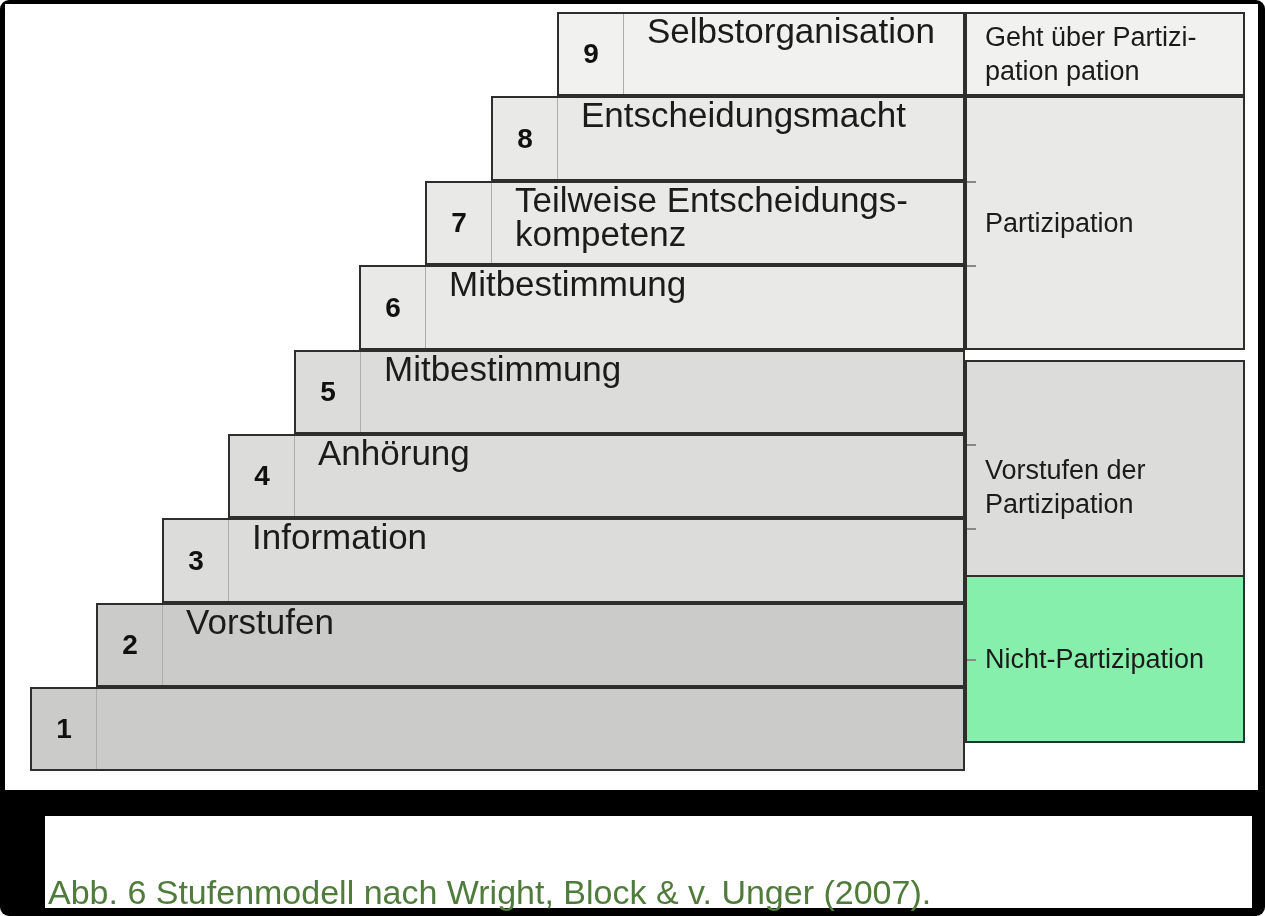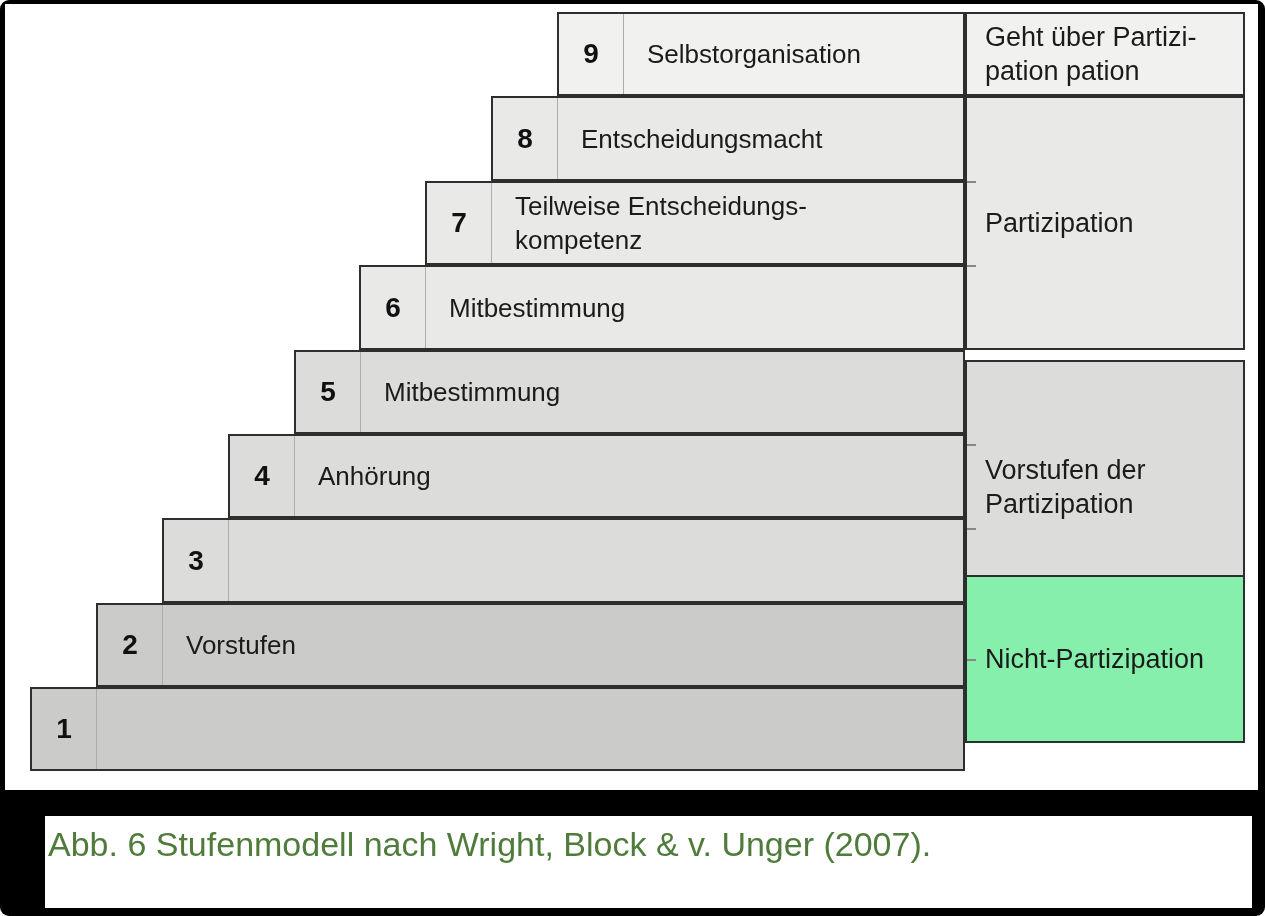--- a/index.html
+++ b/index.html
@@ -18,8 +18,8 @@
   .cell-divider{position:absolute;left:64px;top:0;bottom:0;width:1px;background:#adadad;}
   .step-label{
     position:absolute;left:88px;right:4px;top:0;bottom:0;
-    display:flex;flex-direction:column;justify-content:center;
-    font-size:26px;color:#1b1b1b;line-height:34px;white-space:nowrap;
+    display:flex;flex-direction:column;
+    font-size:35px;color:#1b1b1b;line-height:34px;white-space:nowrap;
   }
   .cat-label{
     position:absolute;left:18px;right:4px;top:0;bottom:0;

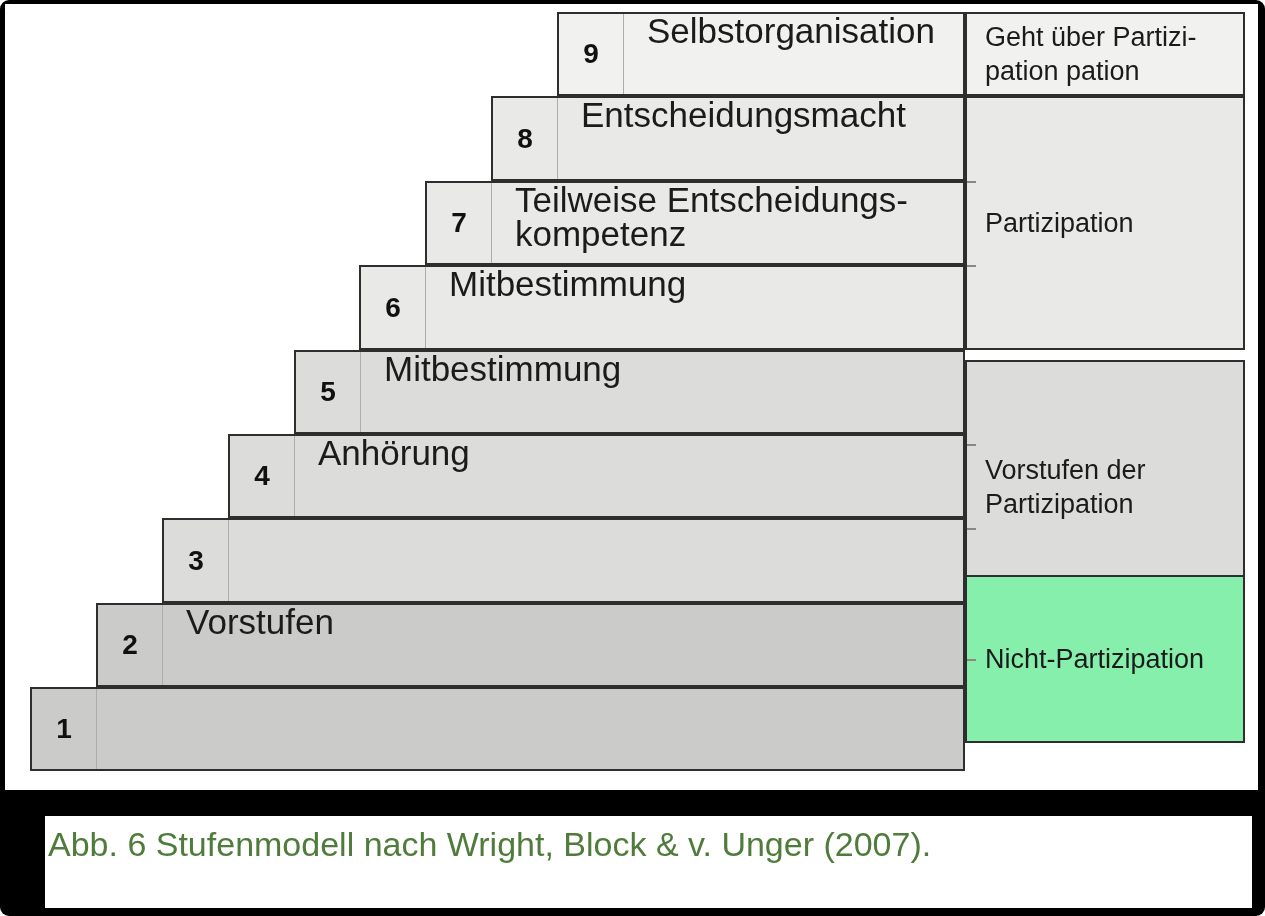--- a/index.html
+++ b/index.html
@@ -81,6 +81,9 @@
       <div class="step-box" style="left: 157px; top: 514px; width: 803px; height: 85px; background: rgb(220, 220, 219); border-color: rgb(46, 46, 46);">
         <div class="step-num">3</div>
         <div class="cell-divider"></div>
+        <div class="step-label">
+          <div class="label-line">Information</div>
+        </div>
       </div>
       <div class="step-box" style="left: 91px; top: 599px; width: 869px; height: 84px; background: rgb(203, 203, 202); border-color: rgb(46, 46, 46);">
         <div class="step-num">2</div>

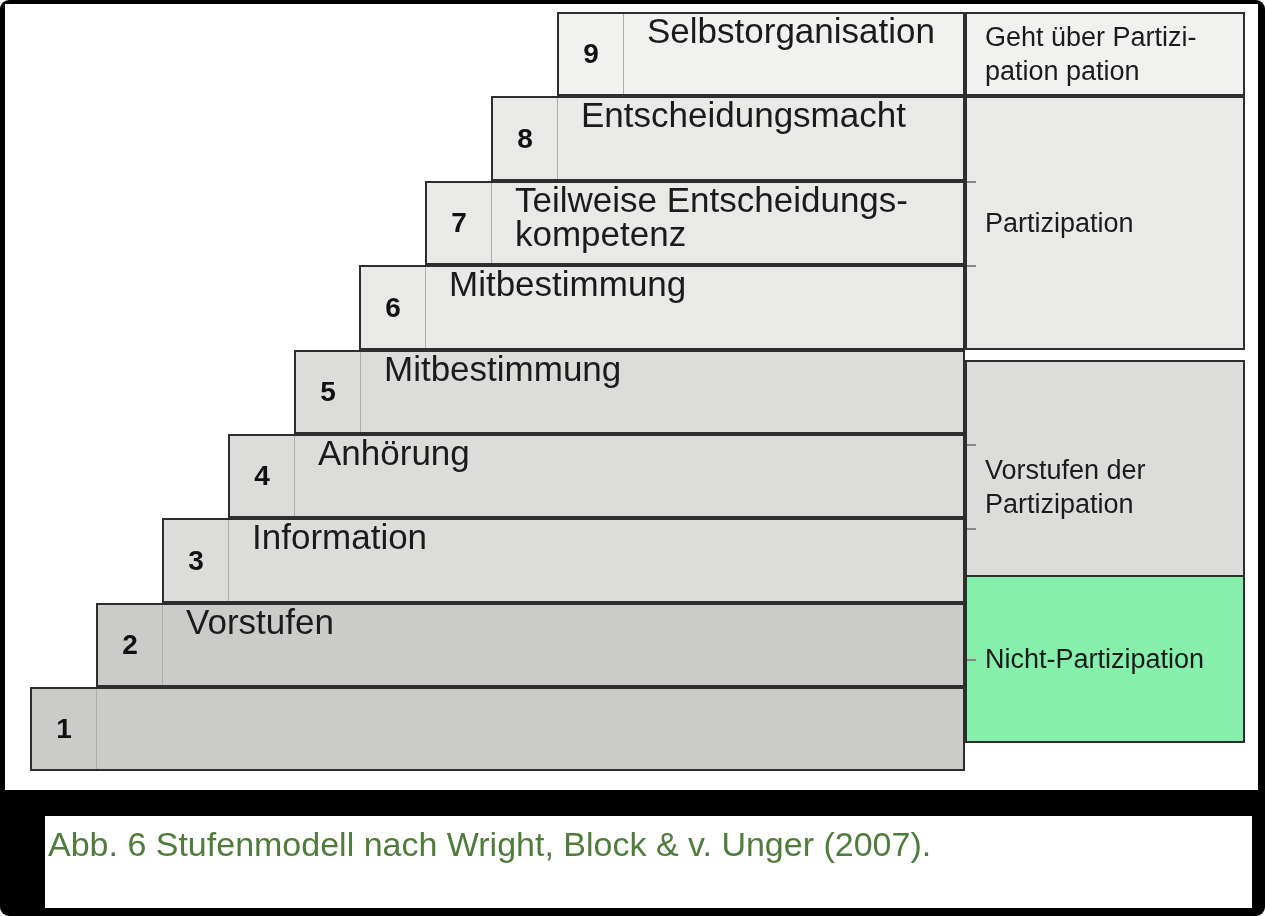--- a/index.html
+++ b/index.html
@@ -125,7 +125,7 @@
       </div>
     </div>
   <div class="caption-panel">
-    <div class="caption-text" style="color: rgb(79, 124, 59);">Abb. 6 Stufenmodell nach Wright, Block &amp; v. Unger (2007).</div>
+    <div class="caption-text" style="color: rgb(79, 124, 59); margin-top: 48px;">Abb. 6 Stufenmodell nach Wright, Block &amp; v. Unger (2007).</div>
   </div>
 </div>
 

